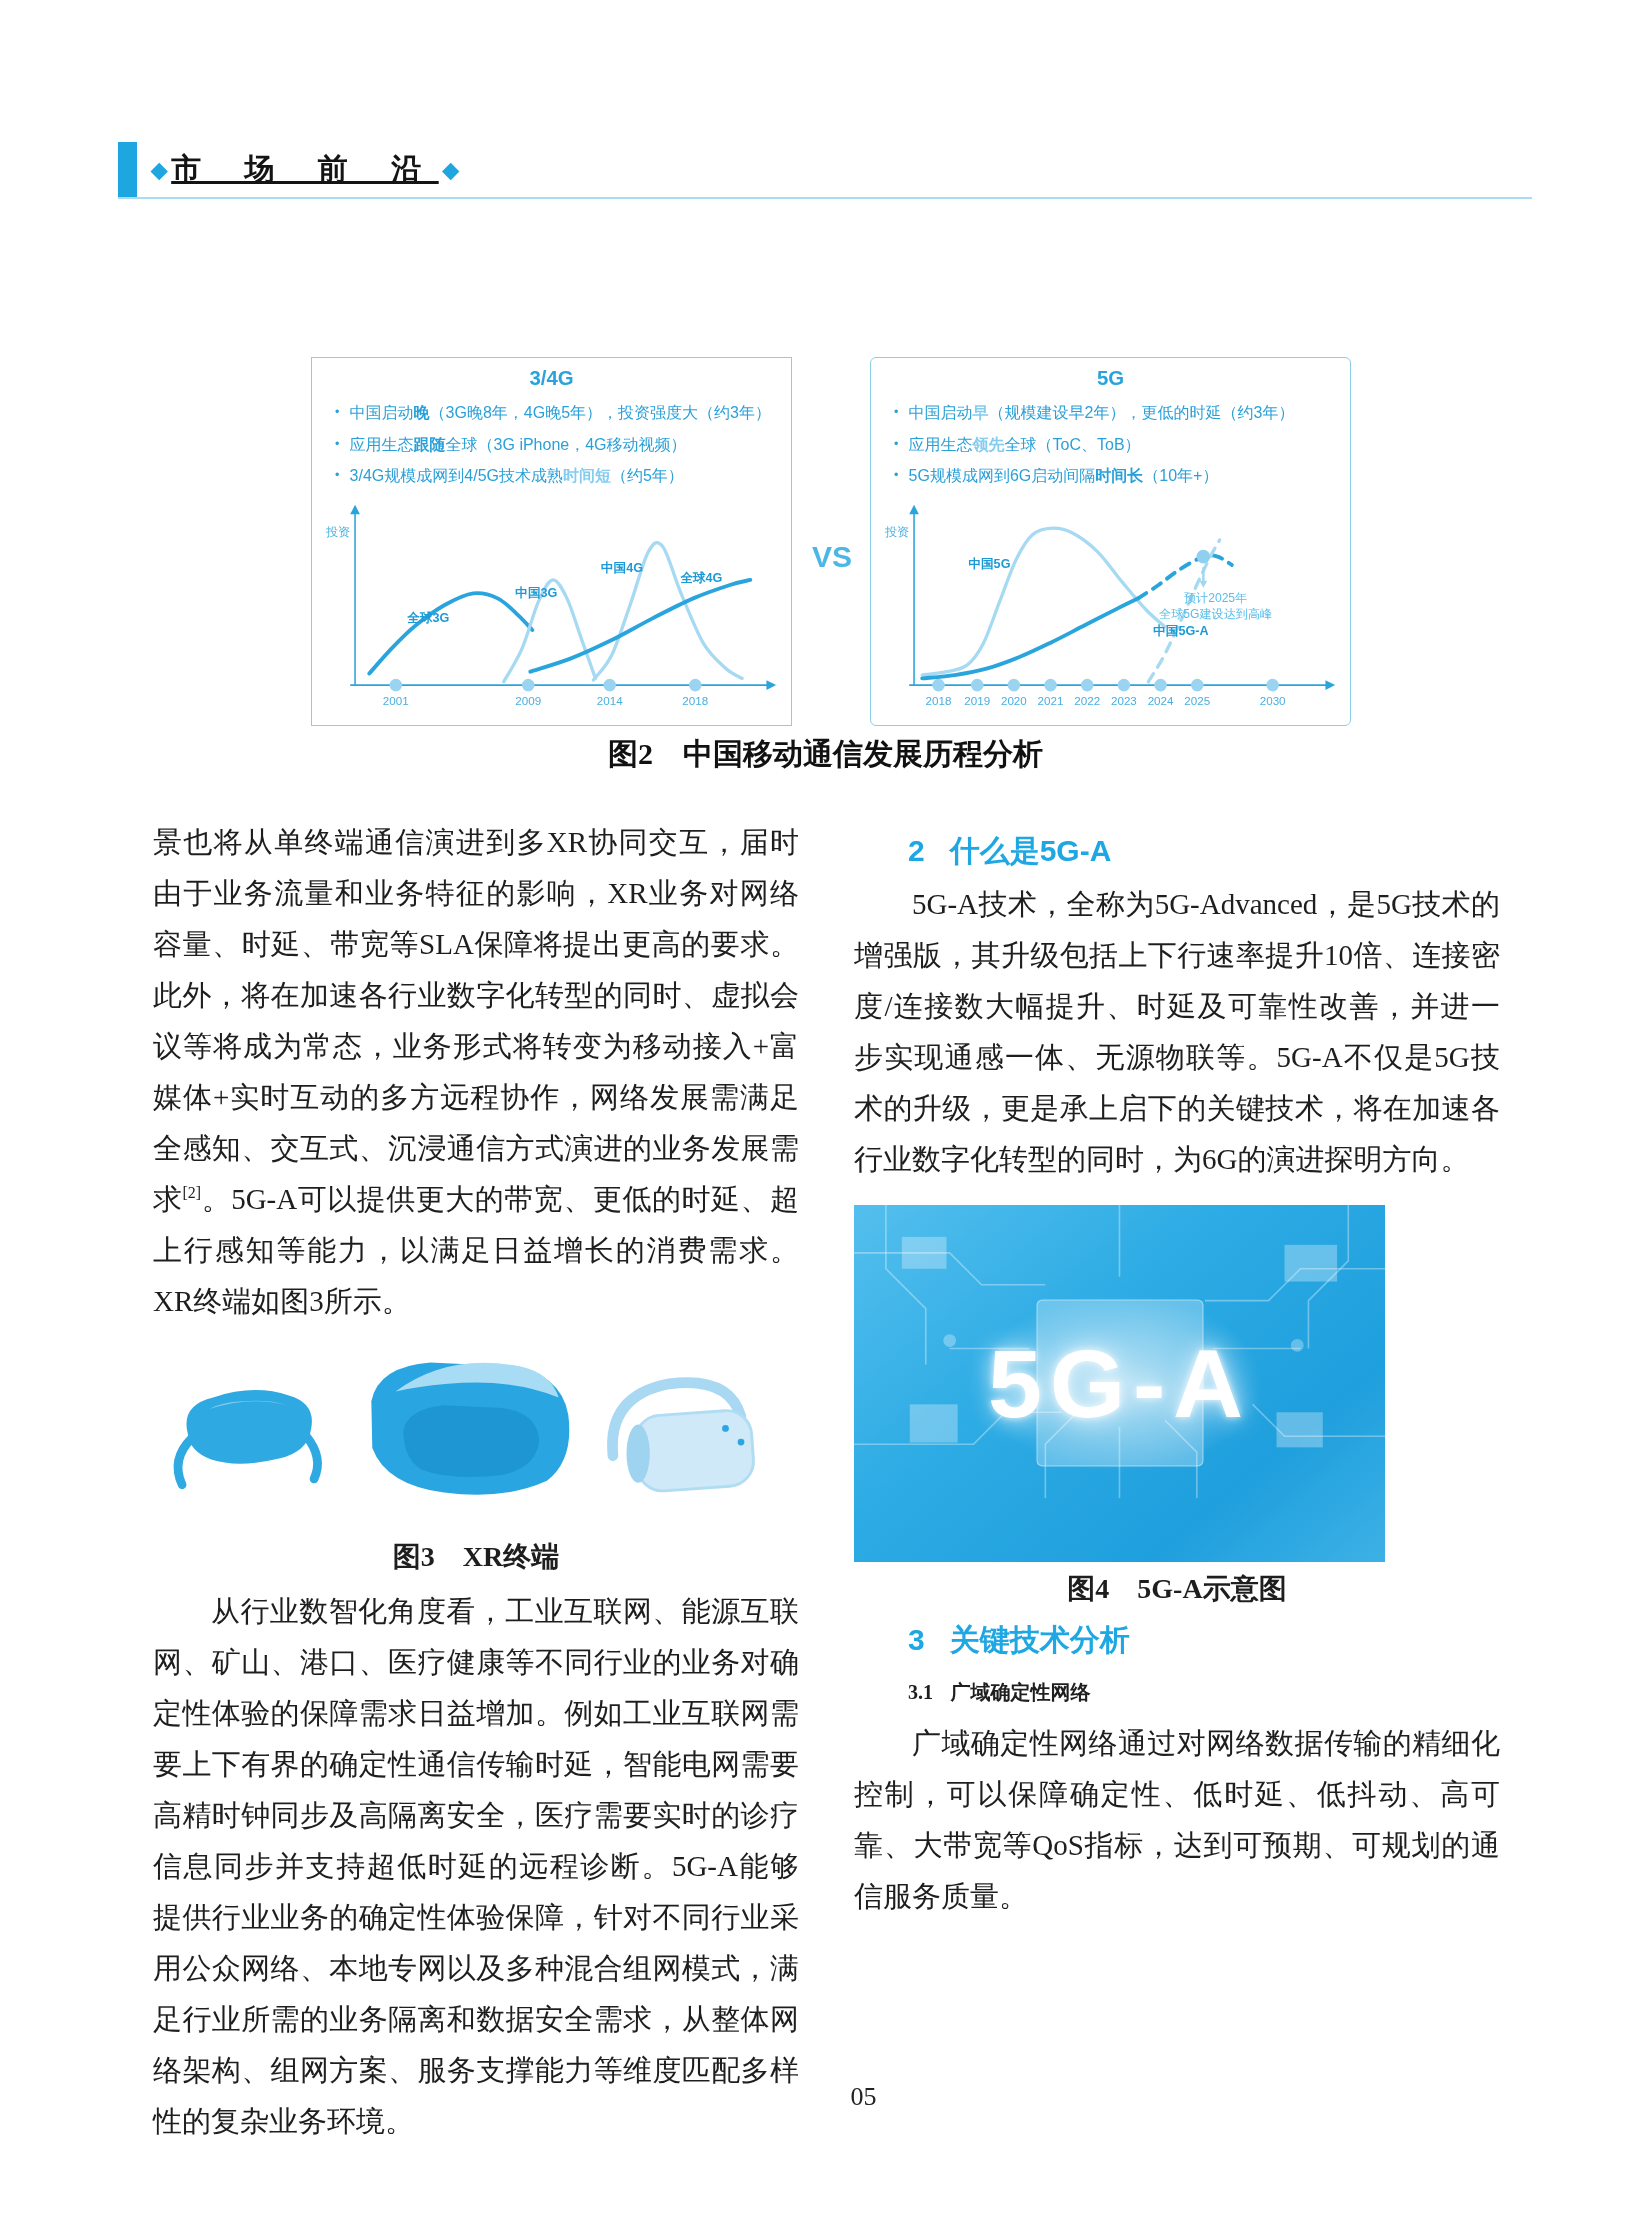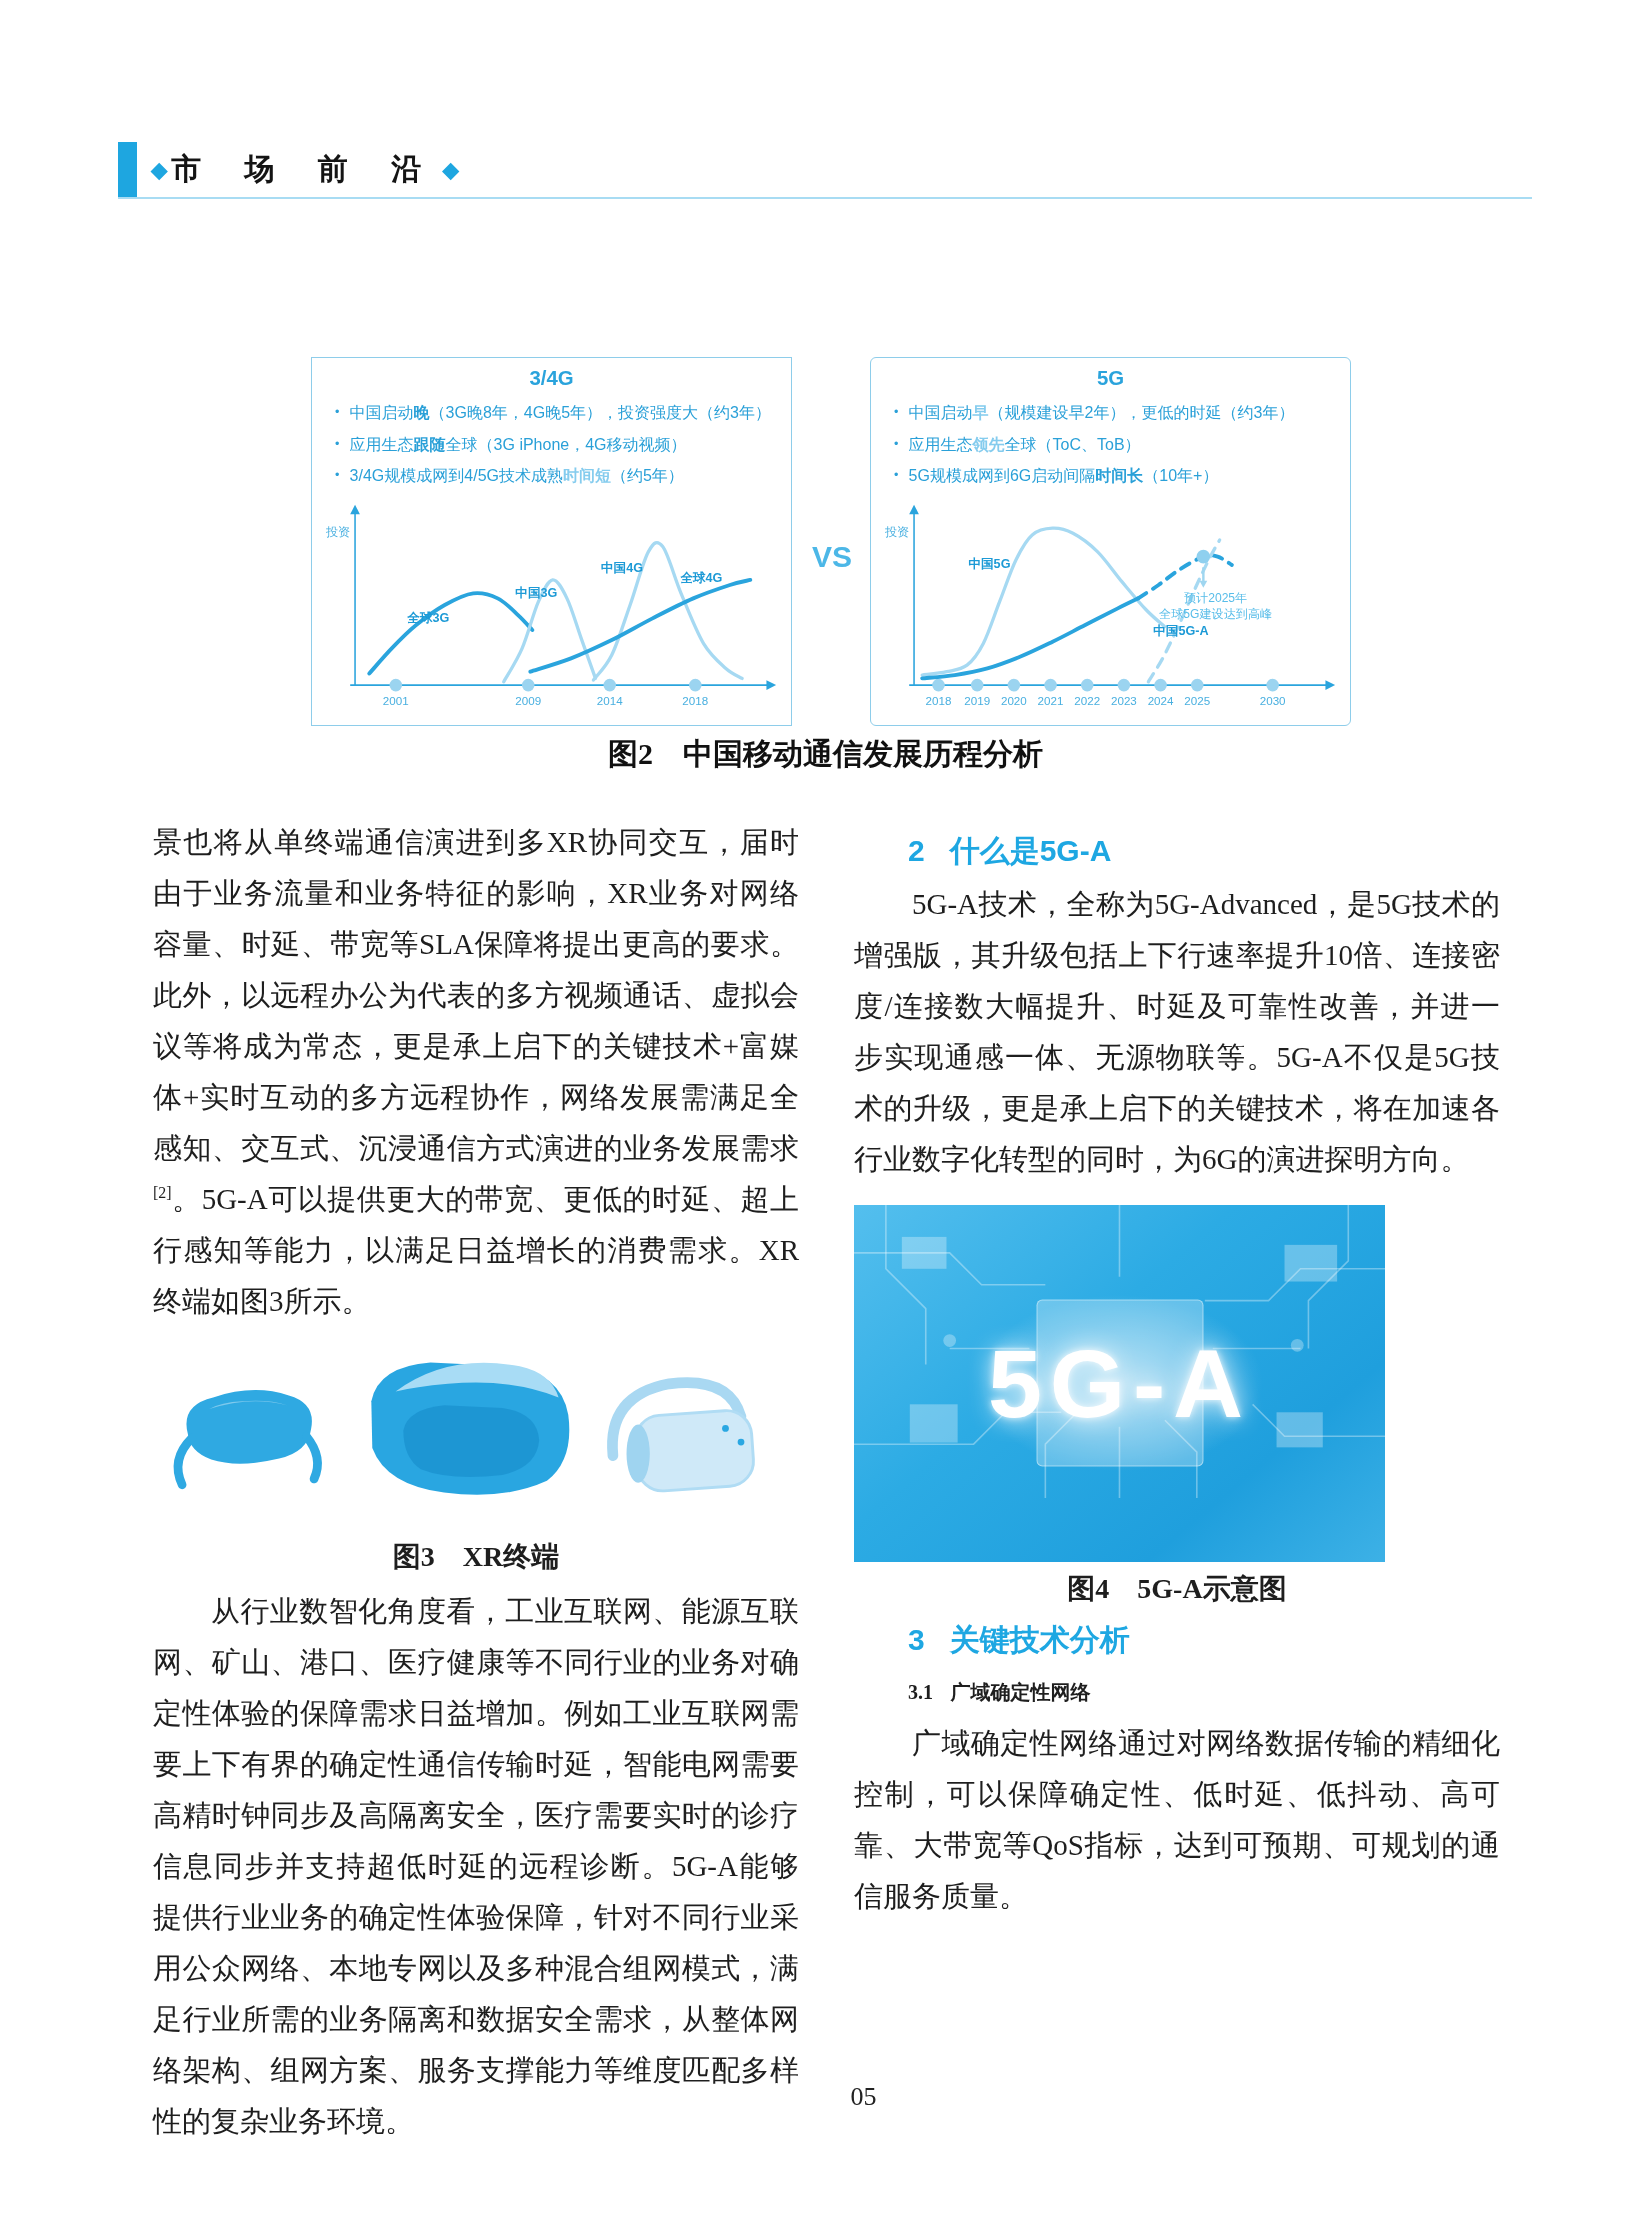--- a/index.html
+++ b/index.html
@@ -11,7 +11,7 @@
   .header-title{position:absolute;left:147px;top:149px;display:flex;align-items:center;
         font-family:"Liberation Sans",sans-serif;font-weight:bold;font-size:30px;color:#141414;}
   .header-title .diamond{color:#1ea6e0;font-size:21.3px;margin:0 3.9px;letter-spacing:0;}
-  .header-title .section-label{letter-spacing:17.5px;}
+  .header-title .section-label{letter-spacing:17.5px;text-decoration:underline;}
   .header-rule{position:absolute;left:118px;top:197px;width:1414px;height:1.9px;background:#a8dcf3;}
 
   

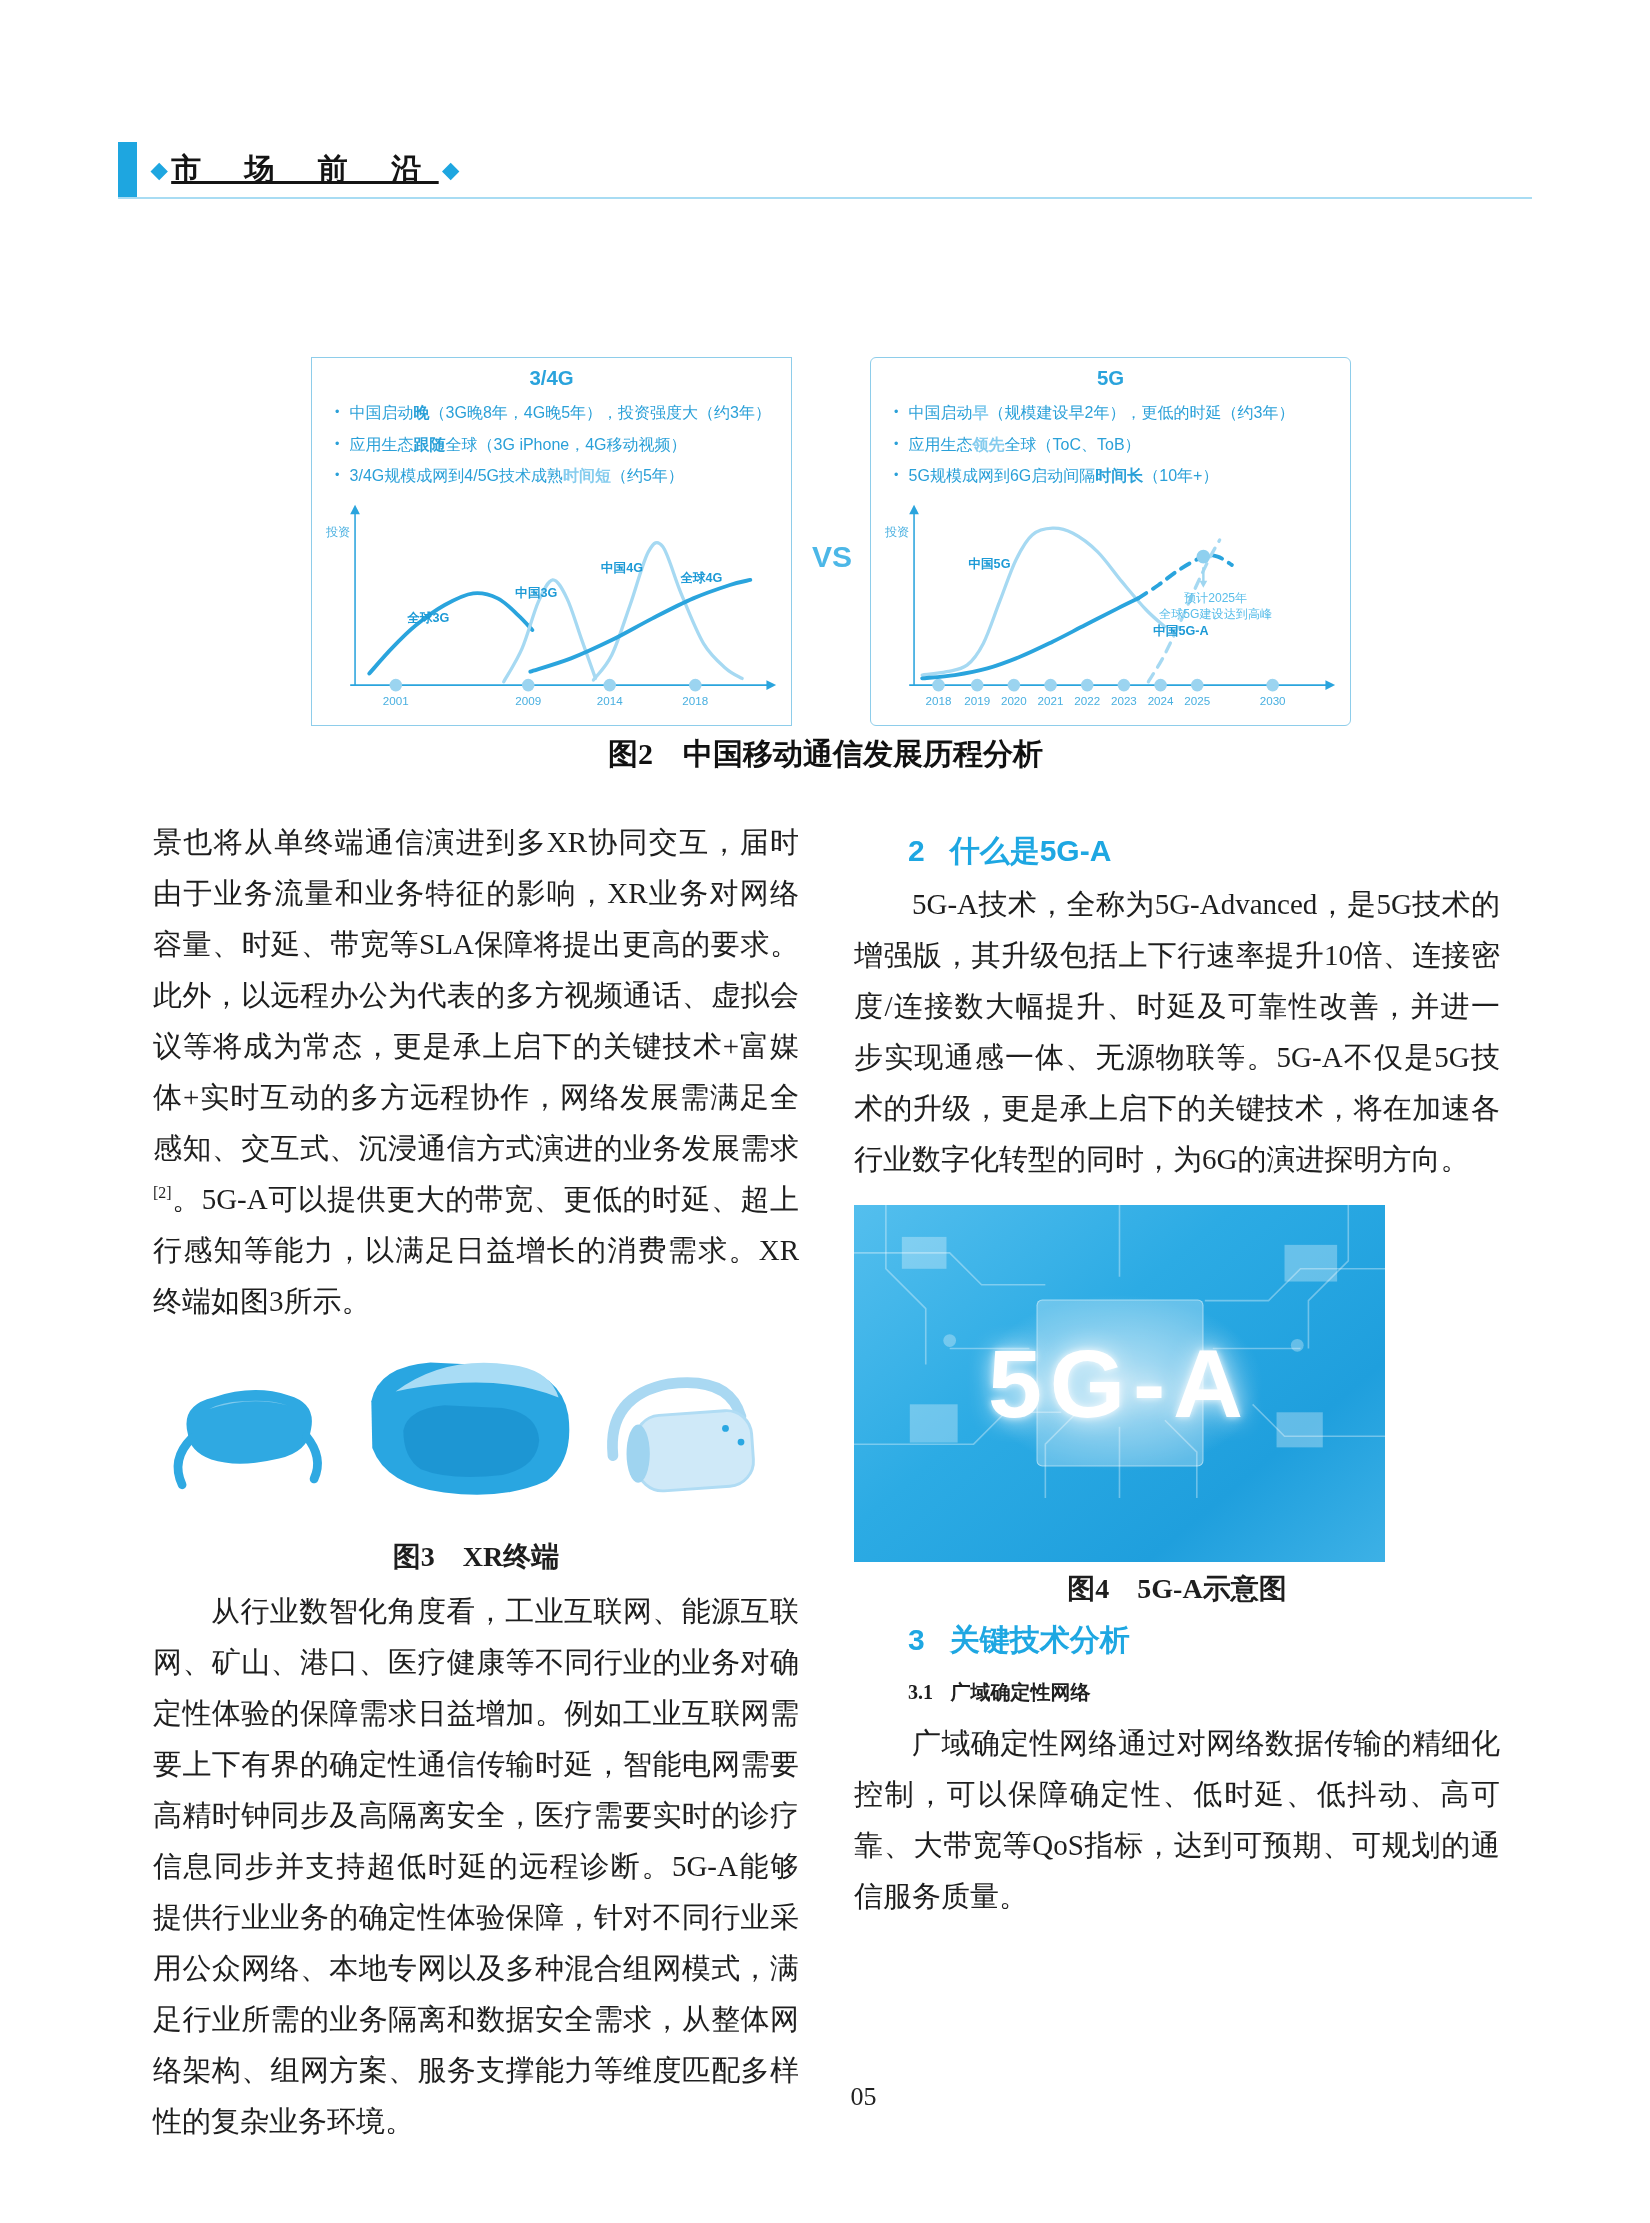--- a/index.html
+++ b/index.html
@@ -169,7 +169,7 @@
   </div>
 
   <div class="col col-left">
-    <p><span>景也将从单终端通信演进到多XR协同交互，届时由于业务流量和业务特征的影响，XR业务对网络容量、时延、带宽等SLA保障将提出更高的要求。此外，以远程办公为代表的多方视频通话、虚拟会议等将成为常态，更是承上启下的关键技术+富媒体+实时互动的多方远程协作，网络发展需满足全感知、交互式、沉浸通信方式演进的业务发展需求</span><sup class="ref">[2]</sup><span>。5G-A可以提供更大的带宽、更低的时延、超上行感知等能力，以满足日益增长的消费需求。XR终端如图3所示。</span></p>
+    <p><span>景也将从单终端通信演进到多XR协同交互，届时由于业务流量和业务特征的影响，XR业务对网络容量、时延、带宽等SLA保障将提出更高的要求。此外，将在加速各行业数字化转型的同时、虚拟会议等将成为常态，业务形式将转变为移动接入+富媒体+实时互动的多方远程协作，网络发展需满足全感知、交互式、沉浸通信方式演进的业务发展需求</span><sup class="ref">[2]</sup><span>。5G-A可以提供更大的带宽、更低的时延、超上行感知等能力，以满足日益增长的消费需求。XR终端如图3所示。</span></p>
 
     
     <svg class="xr-fig" viewBox="0 0 640 178">

